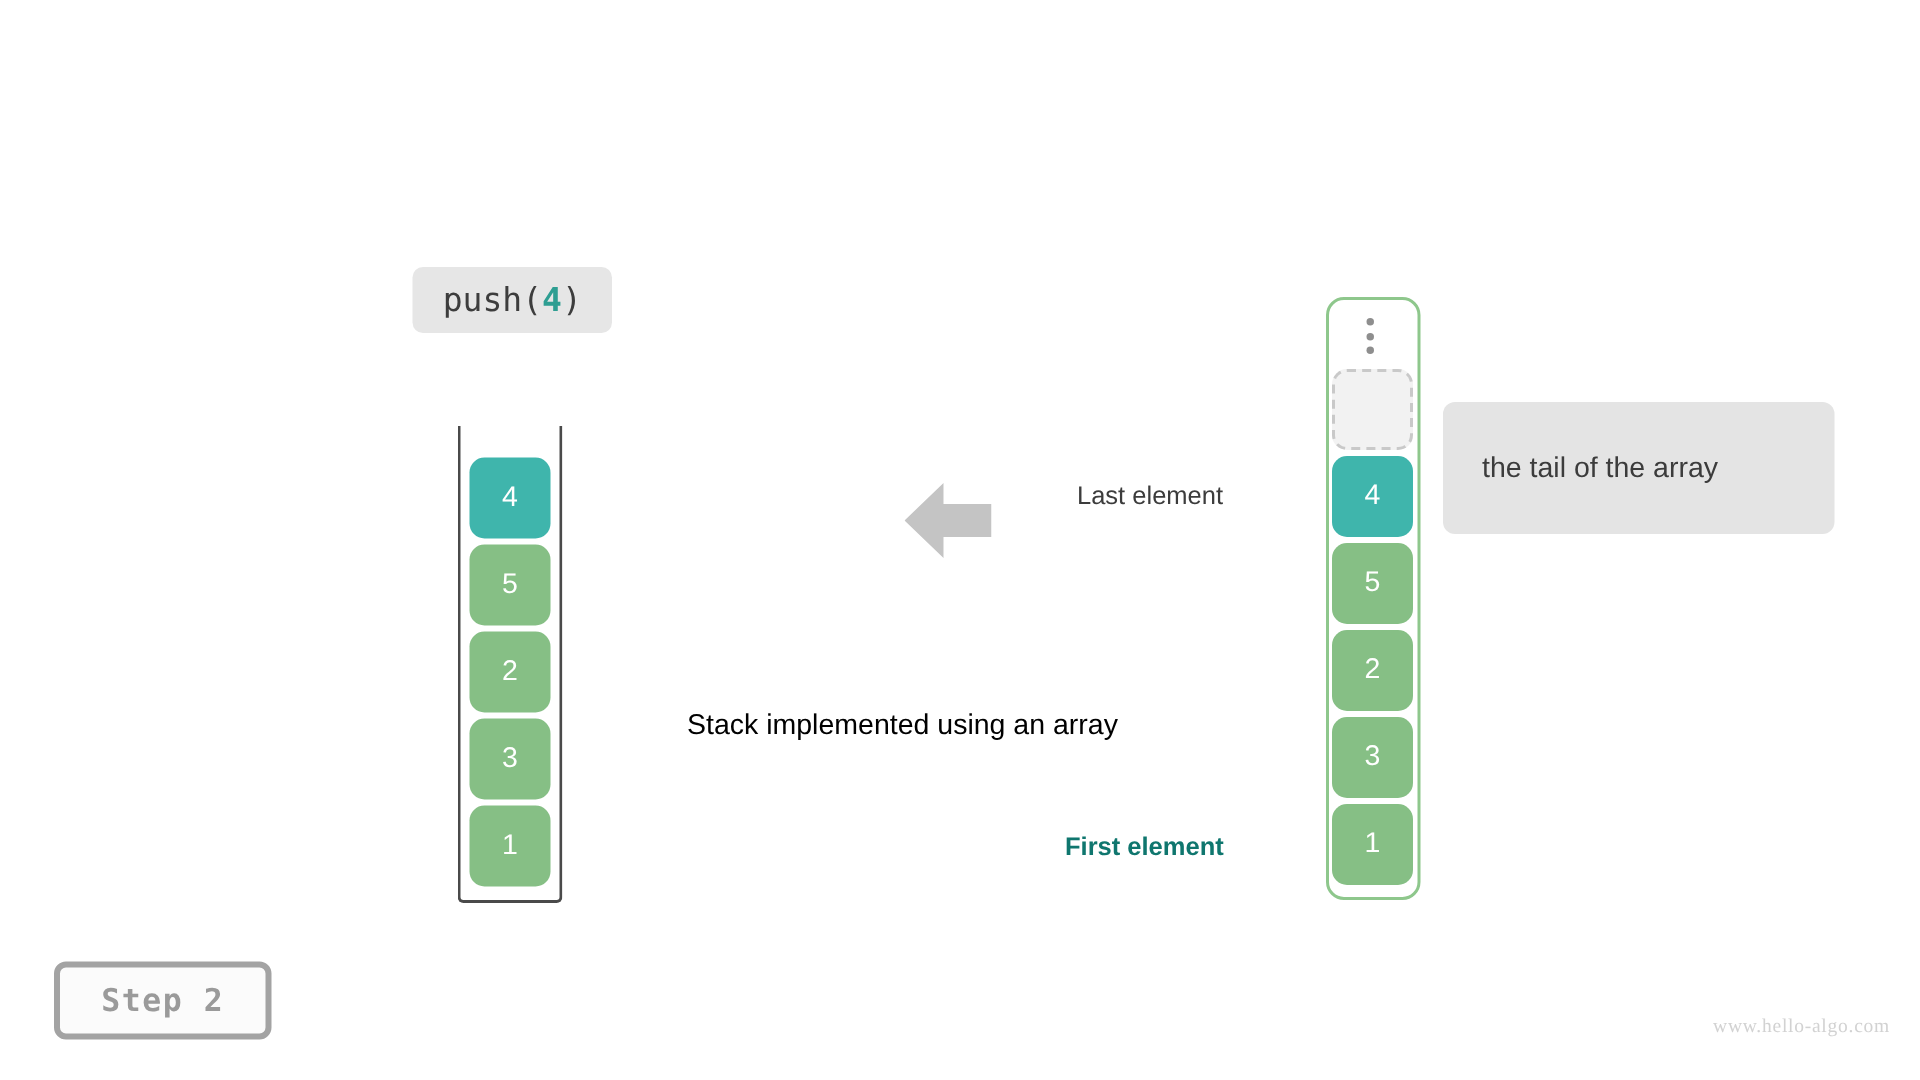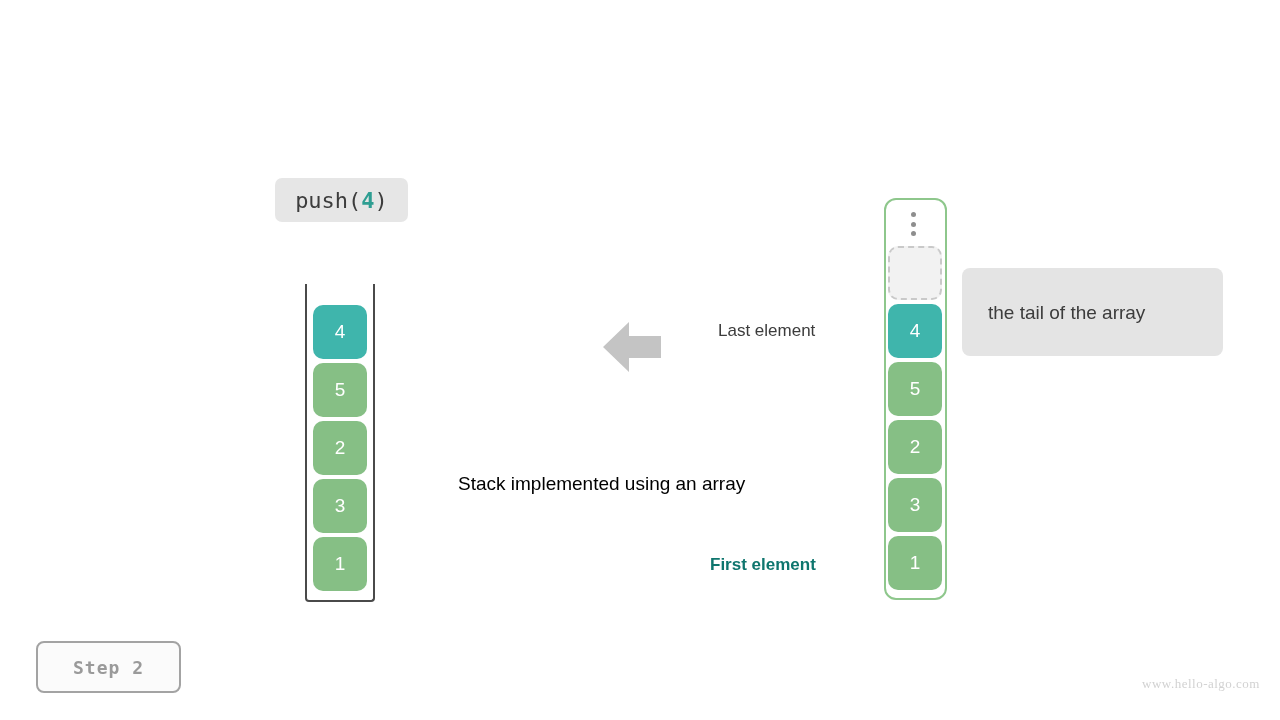--- a/index.html
+++ b/index.html
@@ -184,13 +184,13 @@
     height: 52px;
     box-sizing: border-box;
     background: #fbfbfb;
-    border: 2px solid #a3a3a3;
+    border: 4px solid #a3a3a3;
     border-radius: 8px;
     display: flex;
     align-items: center;
     justify-content: center;
     font-family: "DejaVu Sans Mono", "Liberation Mono", monospace;
-    font-size: 18px;
+    font-size: 21px;
     font-weight: 700;
     color: #9a9a9a;
     letter-spacing: 1px;

